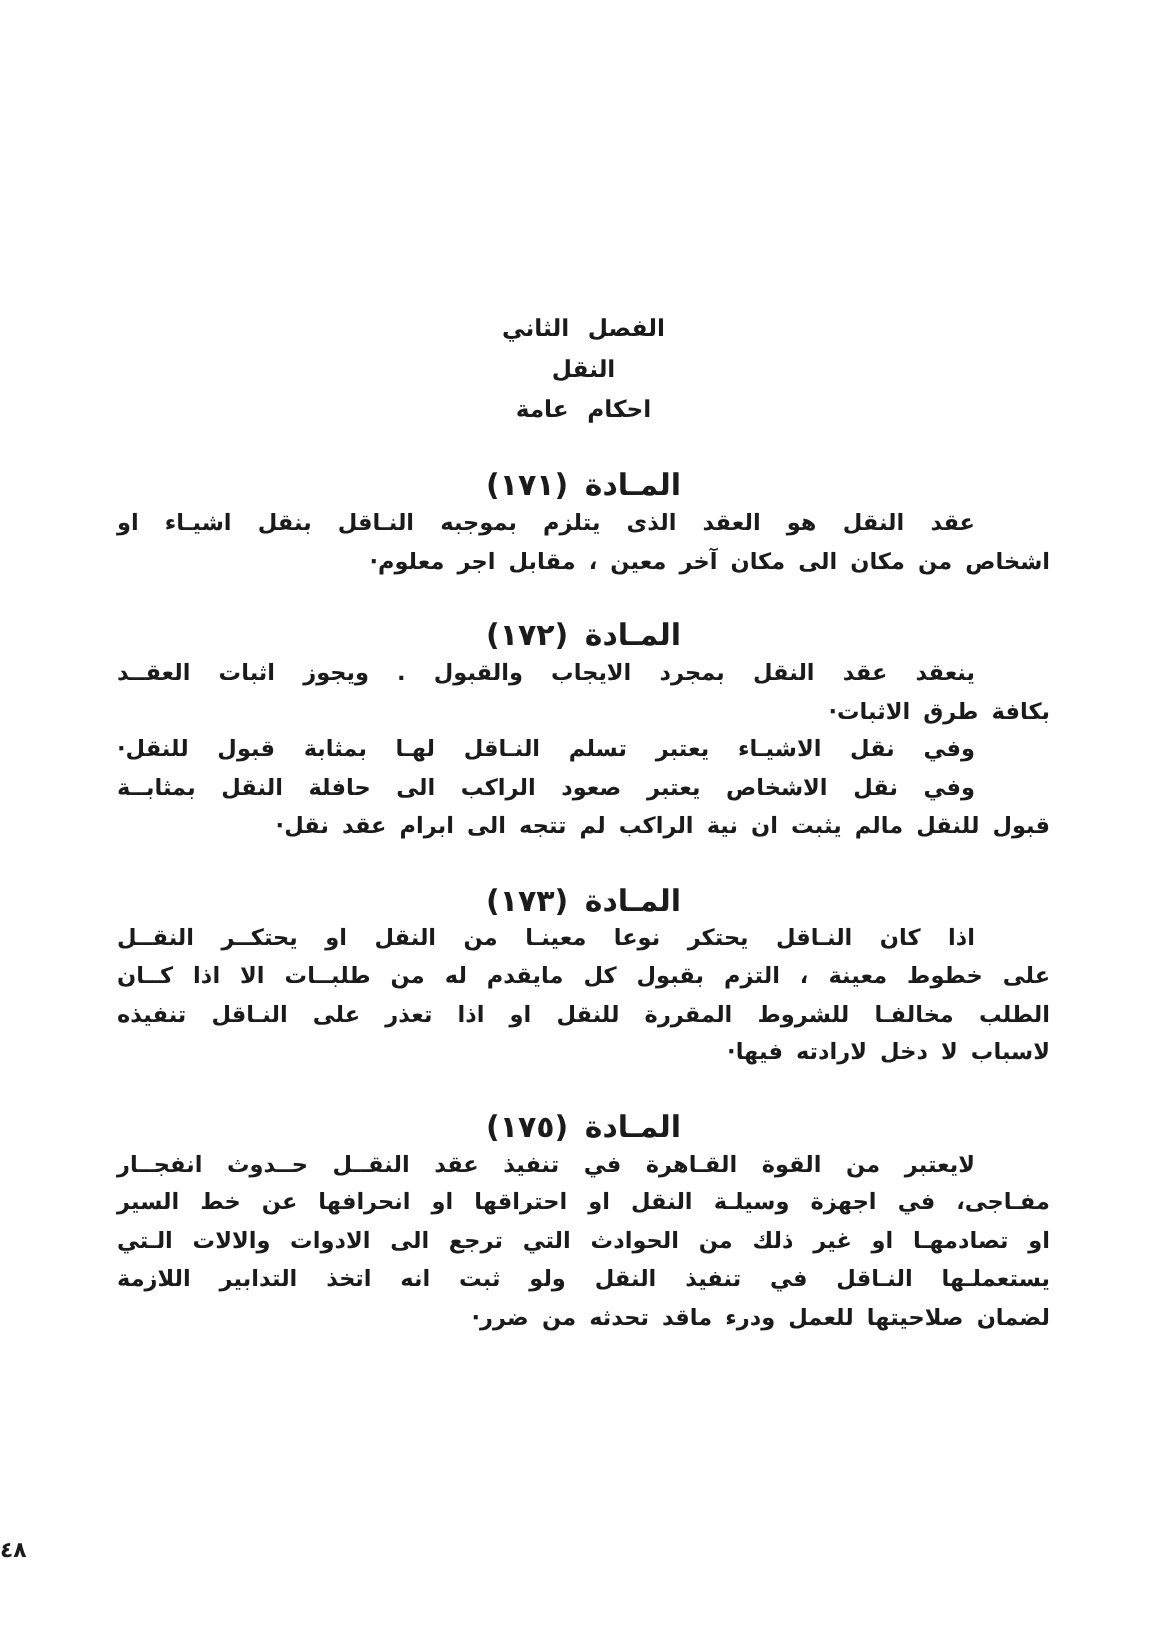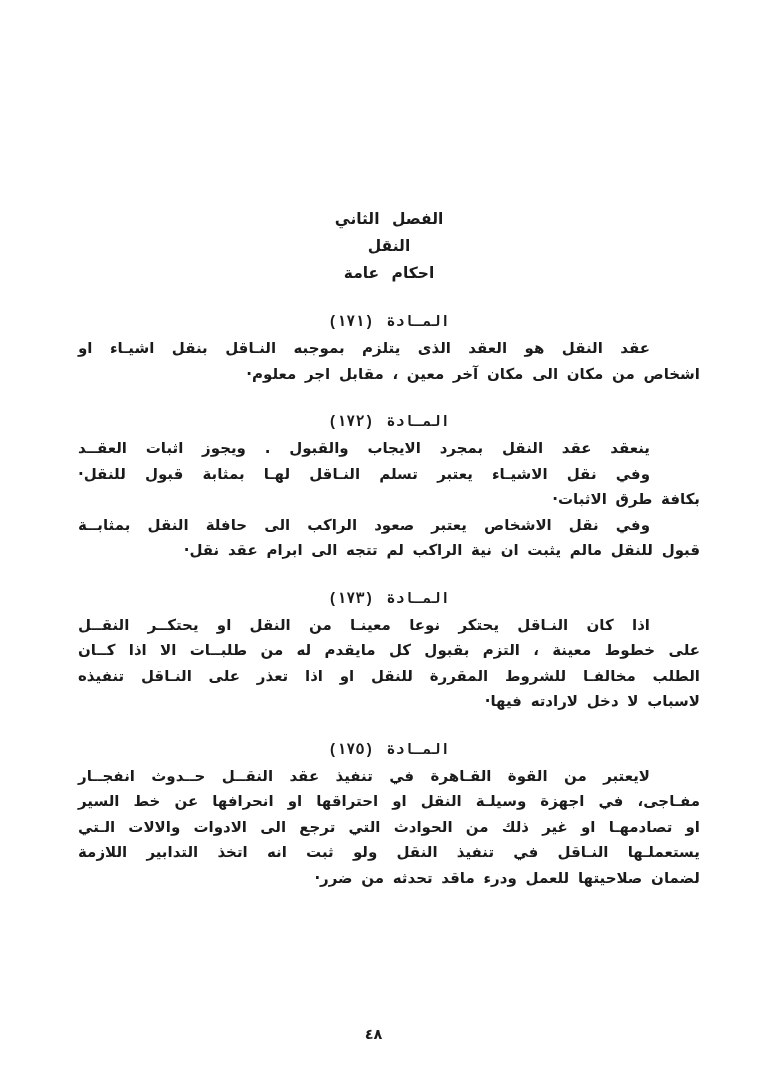--- a/index.html
+++ b/index.html
@@ -33,10 +33,9 @@
   .article.first-article { margin-top: 23px; }
   .article-header {
     text-align: center;
-    font-size: 15px;
+    font-size: 20px;
     line-height: 26px;
     word-spacing: 4px;
-    font-family: Liberation Mono, monospace;
   }
   .line {
     font-size: 15px;

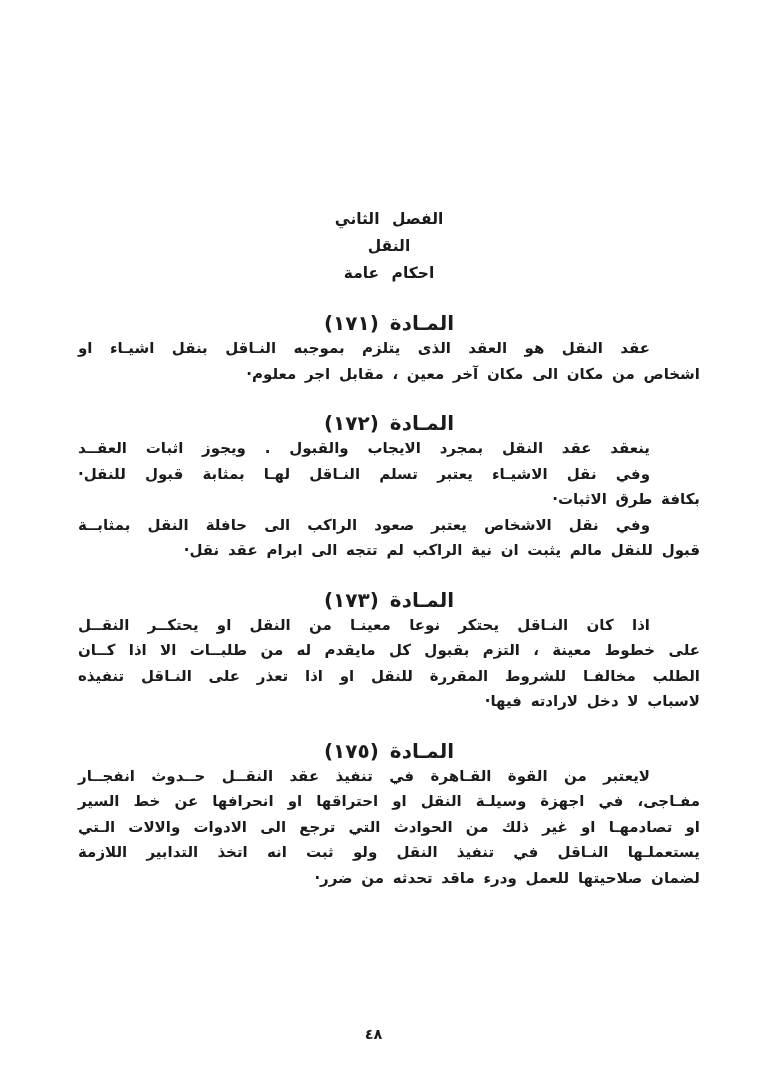--- a/index.html
+++ b/index.html
@@ -83,8 +83,8 @@
     <div class="article">
       <div class="article-header">المـادة (١٧٢)</div>
       <div class="line first j">ينعقد عقد النقل بمجرد الايجاب والقبول . ويجوز اثبات العقــد</div>
+      <div class="line end">بكافة طرق الاثبات·</div>
       <div class="line first j">وفي نقل الاشيـاء يعتبر تسلم النـاقل لهـا بمثابة قبول للنقل·</div>
-      <div class="line end">بكافة طرق الاثبات·</div>
       <div class="line first j">وفي نقل الاشخاص يعتبر صعود الراكب الى حافلة النقل بمثابــة</div>
       <div class="line end">قبول للنقل مالم يثبت ان نية الراكب لم تتجه الى ابرام عقد نقل·</div>
     </div>

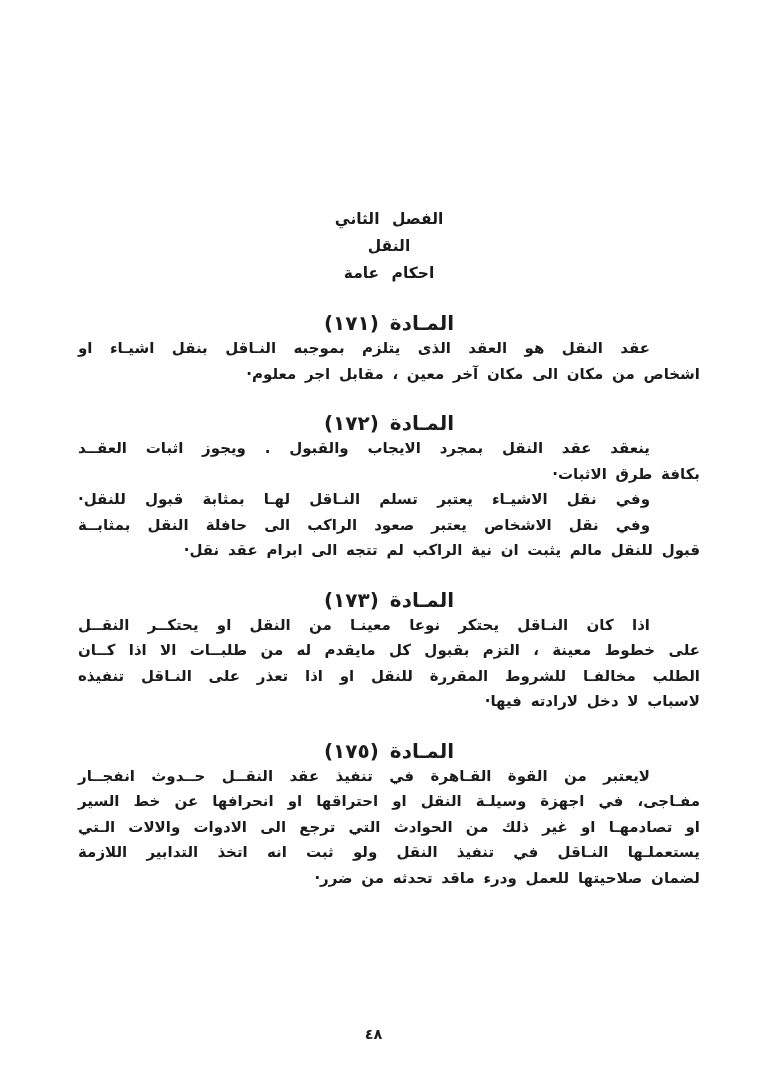--- a/index.html
+++ b/index.html
@@ -56,7 +56,7 @@
     top: 1026px;
     left: 0;
     right: 0;
-    text-align: center;
+    text-align: left;
     font-size: 14.5px;
     letter-spacing: 7px;
     padding-right: 30px; 

